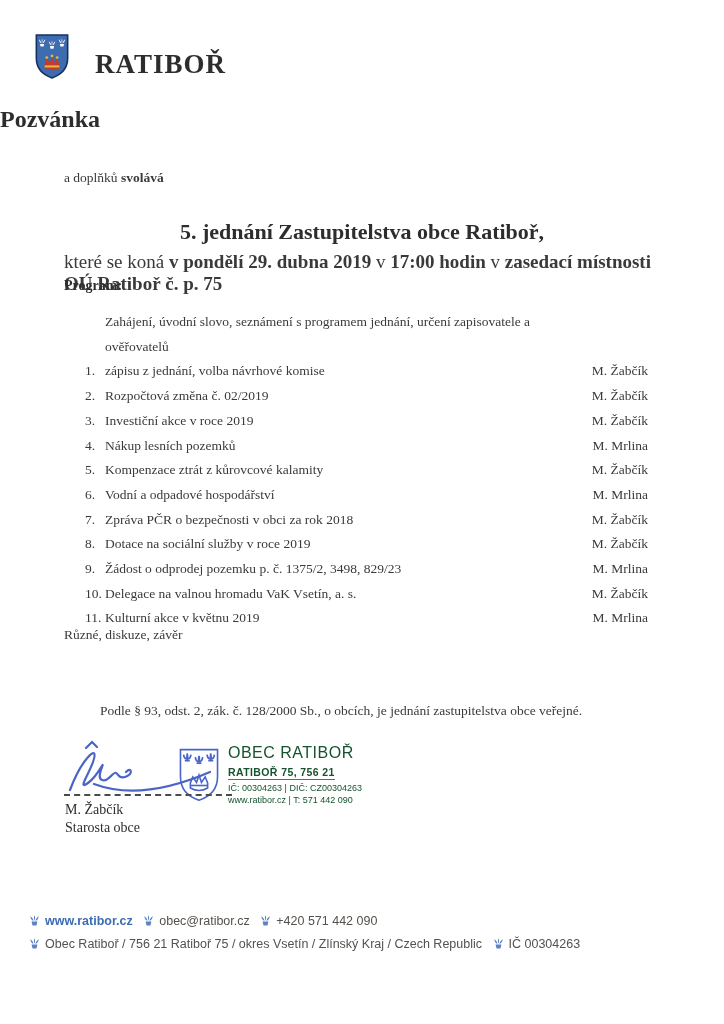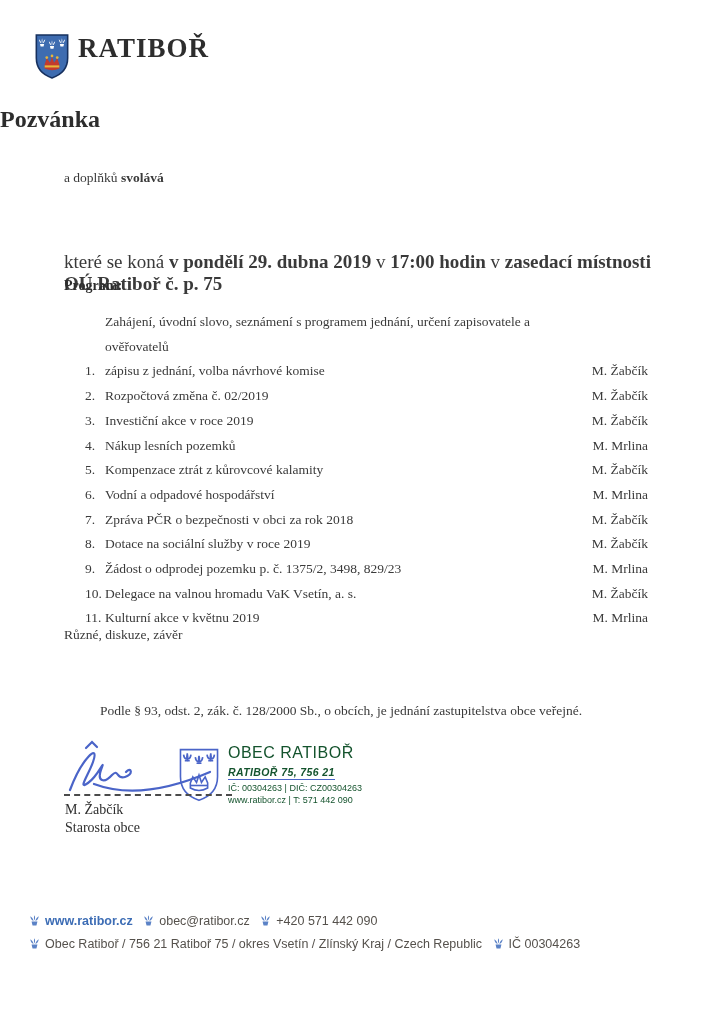--- a/index.html
+++ b/index.html
@@ -13,7 +13,7 @@
     overflow:hidden;
   }
   
-  .logo{position:absolute;left:34px;top:33px;display:flex;align-items:flex-start;gap:8px;}
+  .logo{position:absolute;left:34px;top:33px;display:flex;align-items:flex-end;gap:25px;}
   .logo-text{font-size:27px;font-weight:bold;color:#2d2d2d;letter-spacing:1px;}
   
   .doc-title{position:absolute;top:106px;left:0;width:100%;text-align:left;

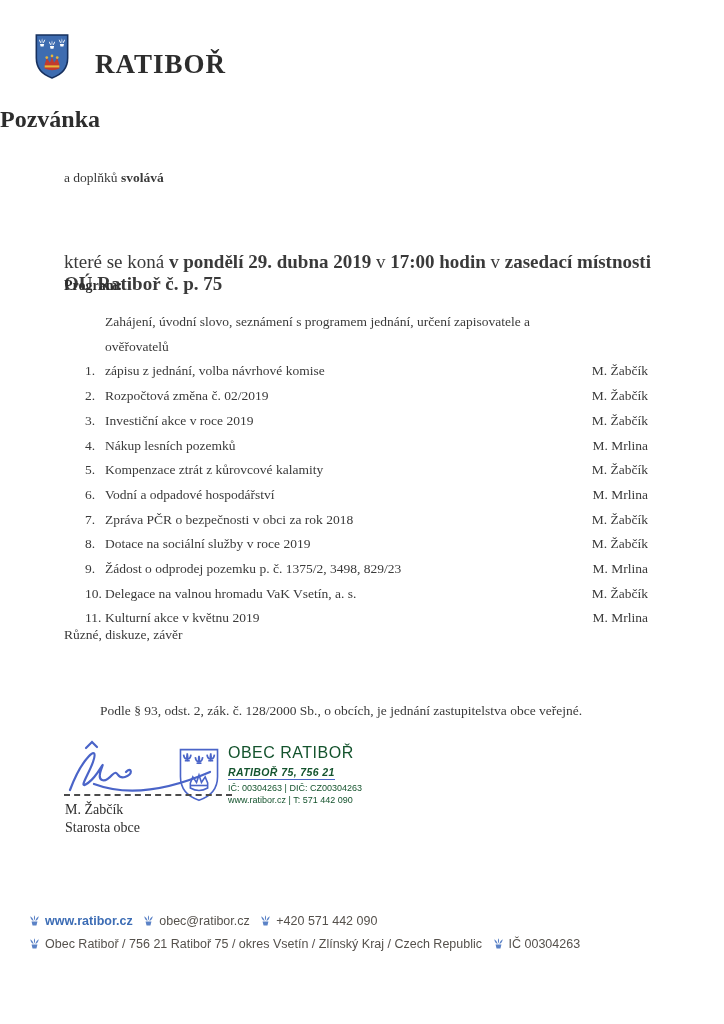--- a/index.html
+++ b/index.html
@@ -80,6 +80,7 @@
     <span>a doplňků </span><b>svolává</b>
   </div>
 
+  <div class="meeting-heading">5. jednání Zastupitelstva obce Ratiboř,</div>
   <div class="when-line">
     <span>které se koná </span><b>v pondělí 29. dubna 2019</b><span> v </span><b>17:00 hodin</b><span> v </span><b>zasedací místnosti OÚ Ratiboř č. p. 75</b>
   </div>

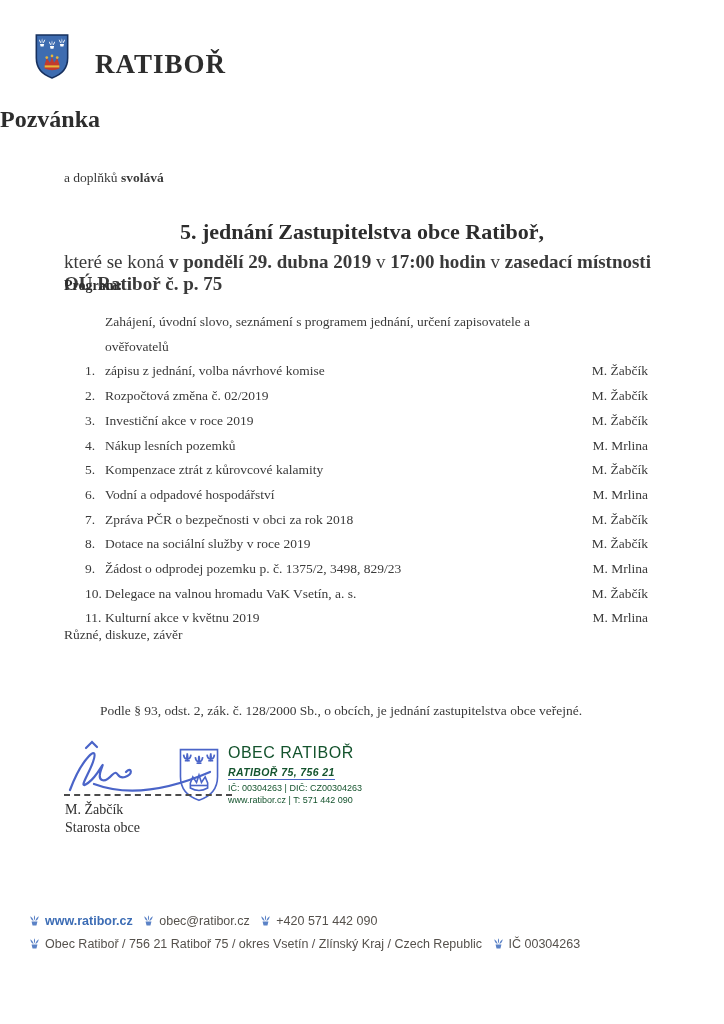--- a/index.html
+++ b/index.html
@@ -39,7 +39,7 @@
   .stamp-text{position:absolute;left:228px;top:744px;color:#14532d;
     font-family:"Liberation Sans","DejaVu Sans",sans-serif;line-height:1.15;}
   .stamp-l1{font-size:16px;letter-spacing:.5px;font-weight:500;}
-  .stamp-l2{font-size:10.5px;font-weight:bold;letter-spacing:.4px;border-bottom:1.5px solid #4a64c8;display:inline-block;padding-bottom:1px;margin-top:2px;font-style:italic;}
+  .stamp-l2{font-size:10.5px;font-weight:bold;letter-spacing:.4px;border-bottom:1.5px solid #4a64c8;display:inline-block;padding-bottom:1px;margin-top:2px;}
   .stamp-l3,.stamp-l4{font-size:9px;margin-top:2px;}
   .dashed-line{position:absolute;left:64px;top:794px;width:168px;border-top:2px dashed #4b4b4b;}
   .signer{position:absolute;left:65px;top:801px;font-size:14px;line-height:18px;color:#2f2f2f;}

